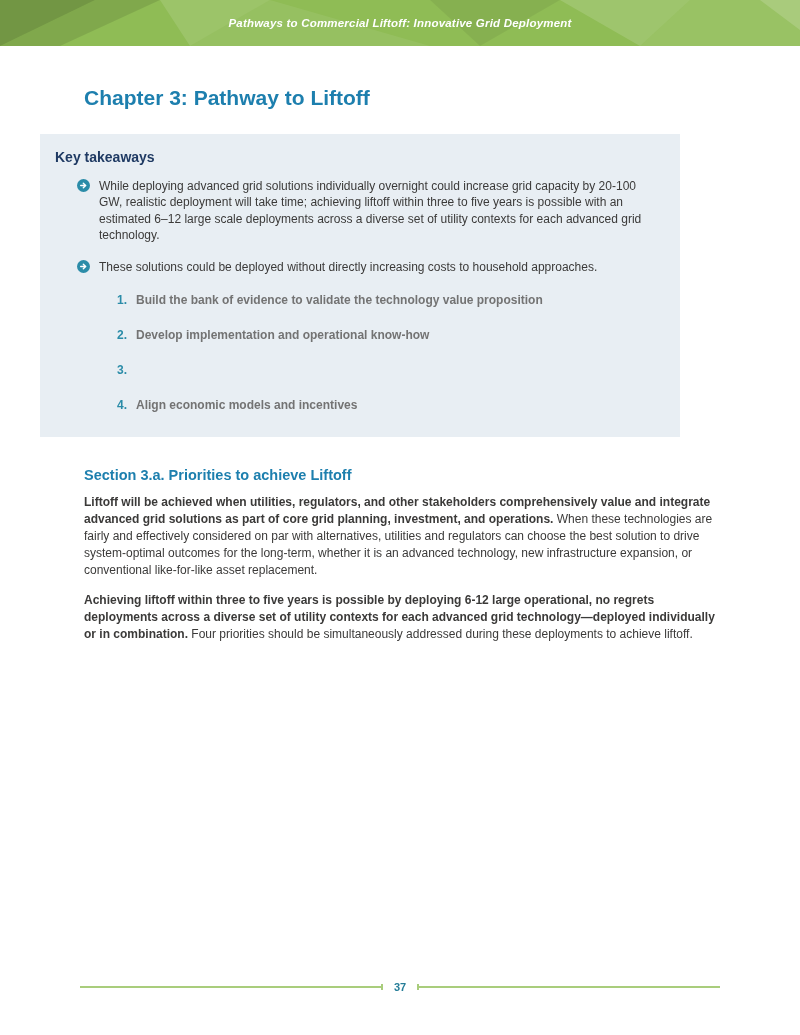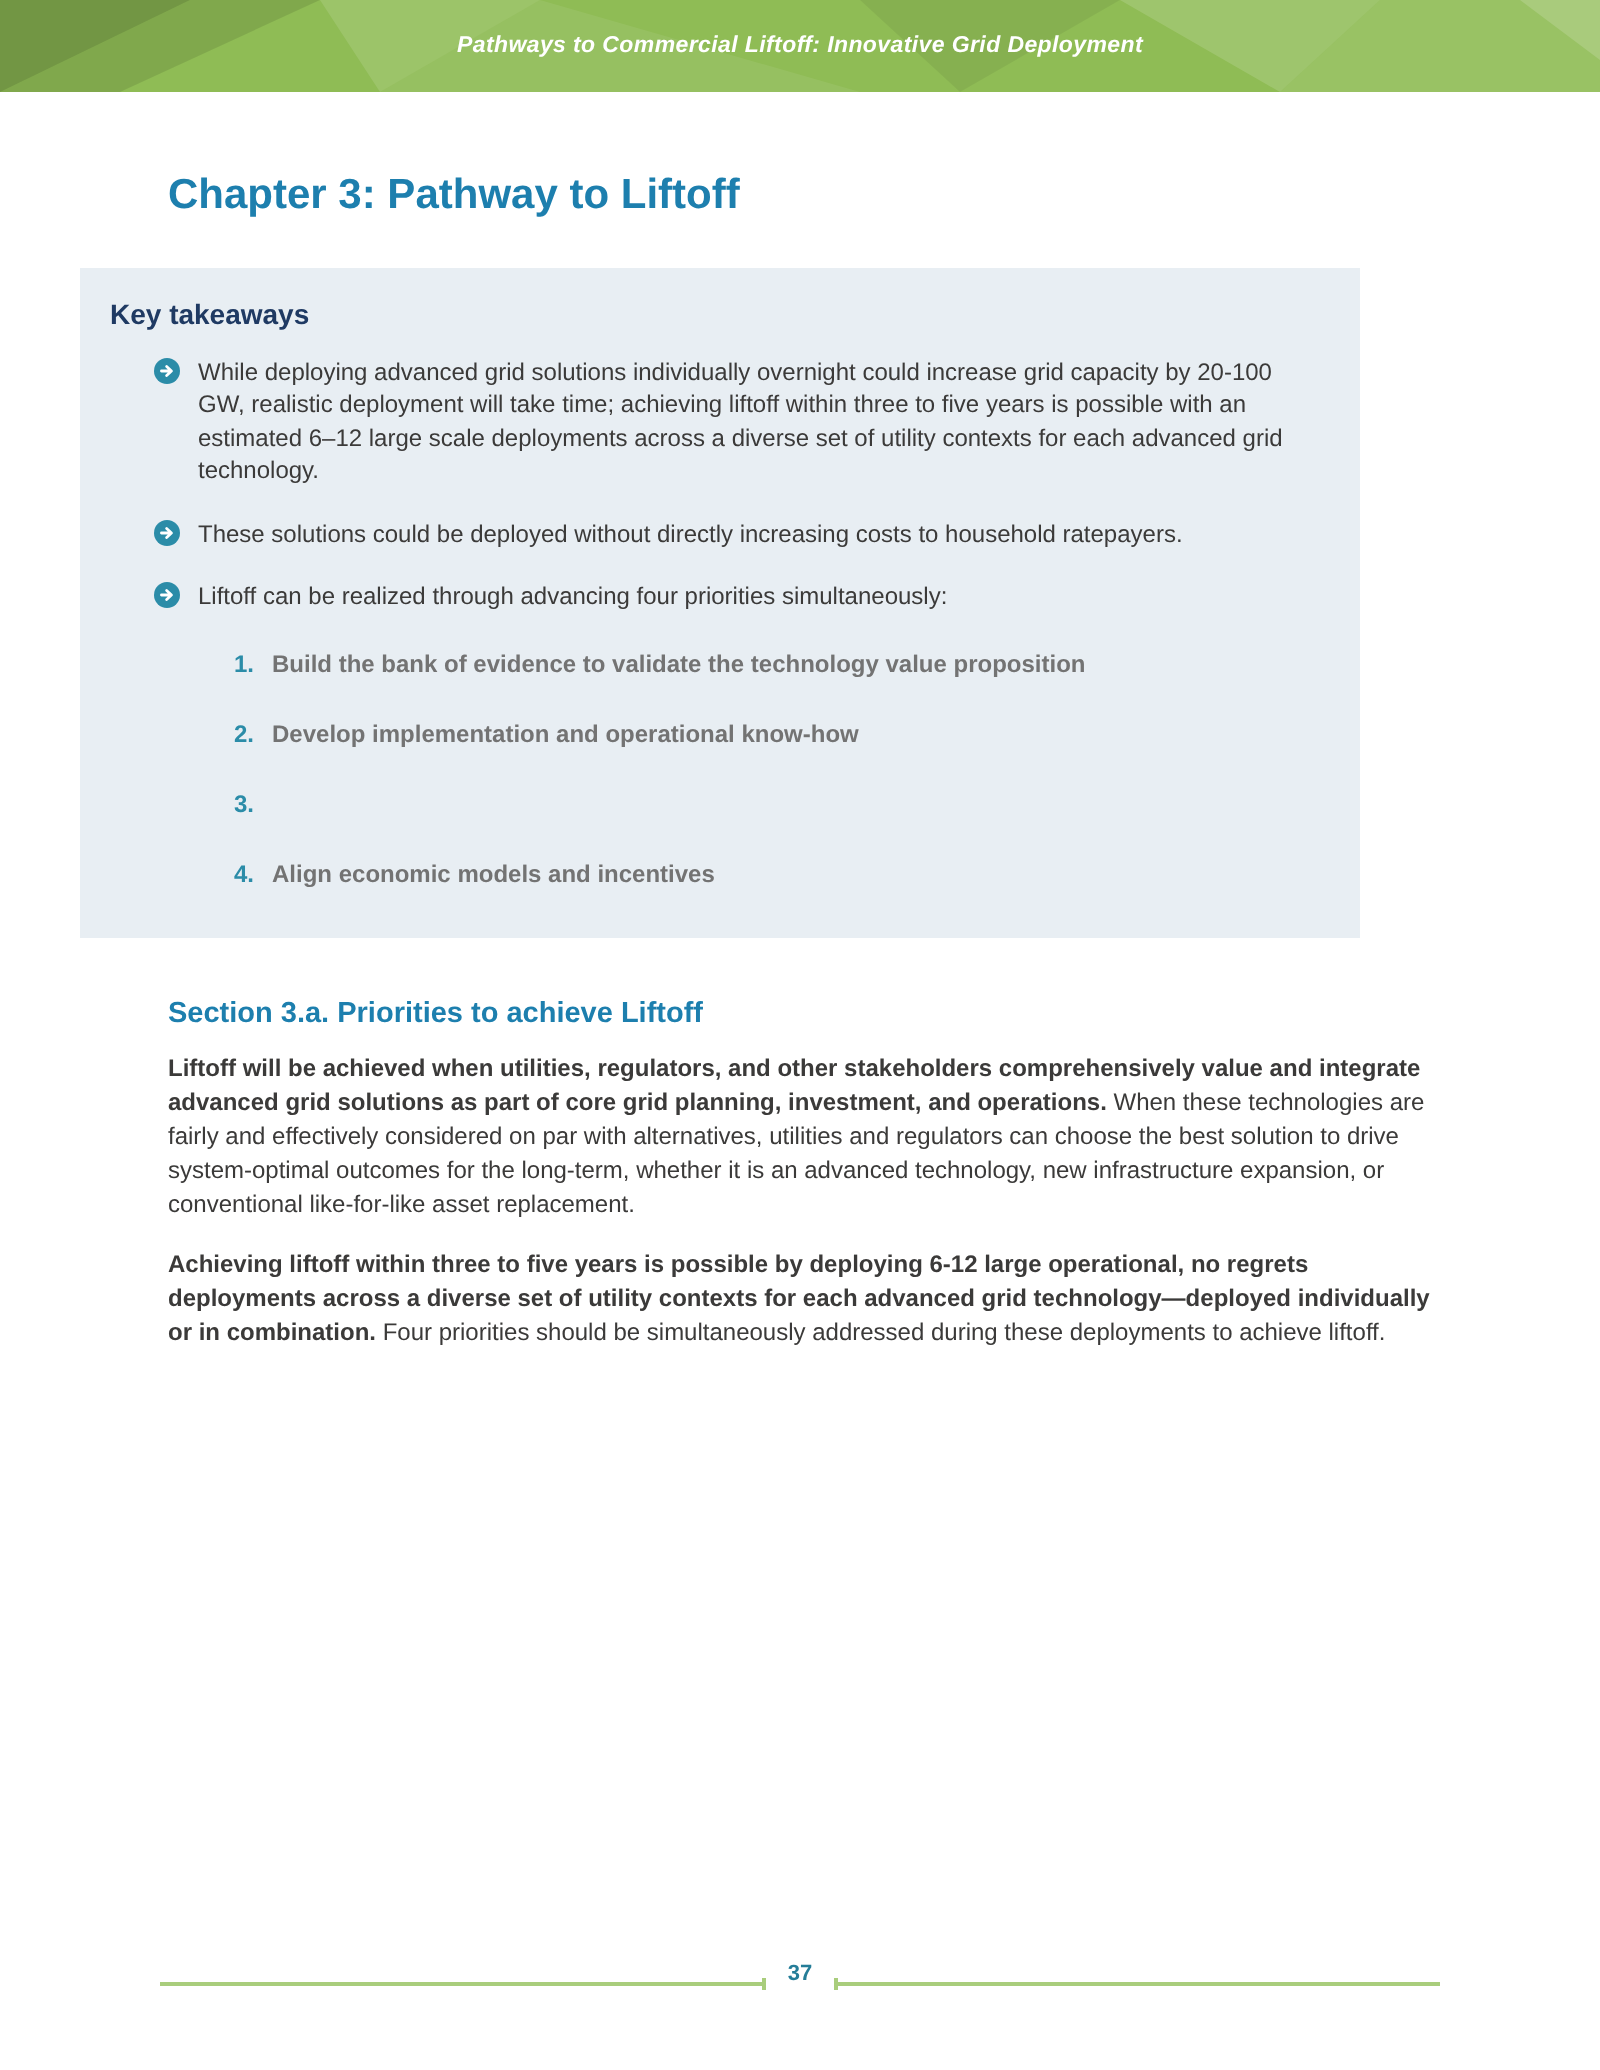--- a/index.html
+++ b/index.html
@@ -94,7 +94,7 @@
           <circle cx="7" cy="7" r="7" fill="#2b8ca8"></circle>
           <path d="M4 7 h5 M6.8 4.6 L9.4 7 L6.8 9.4" stroke="#ffffff" stroke-width="1.5" fill="none" stroke-linecap="round" stroke-linejoin="round"></path>
         </svg>
-      <span>These solutions could be deployed without directly increasing costs to household ratepayers.</span>
+      <span>These solutions could be deployed without directly increasing costs to household approaches.</span>
     </div>
 
     <div class="kt-bullet">

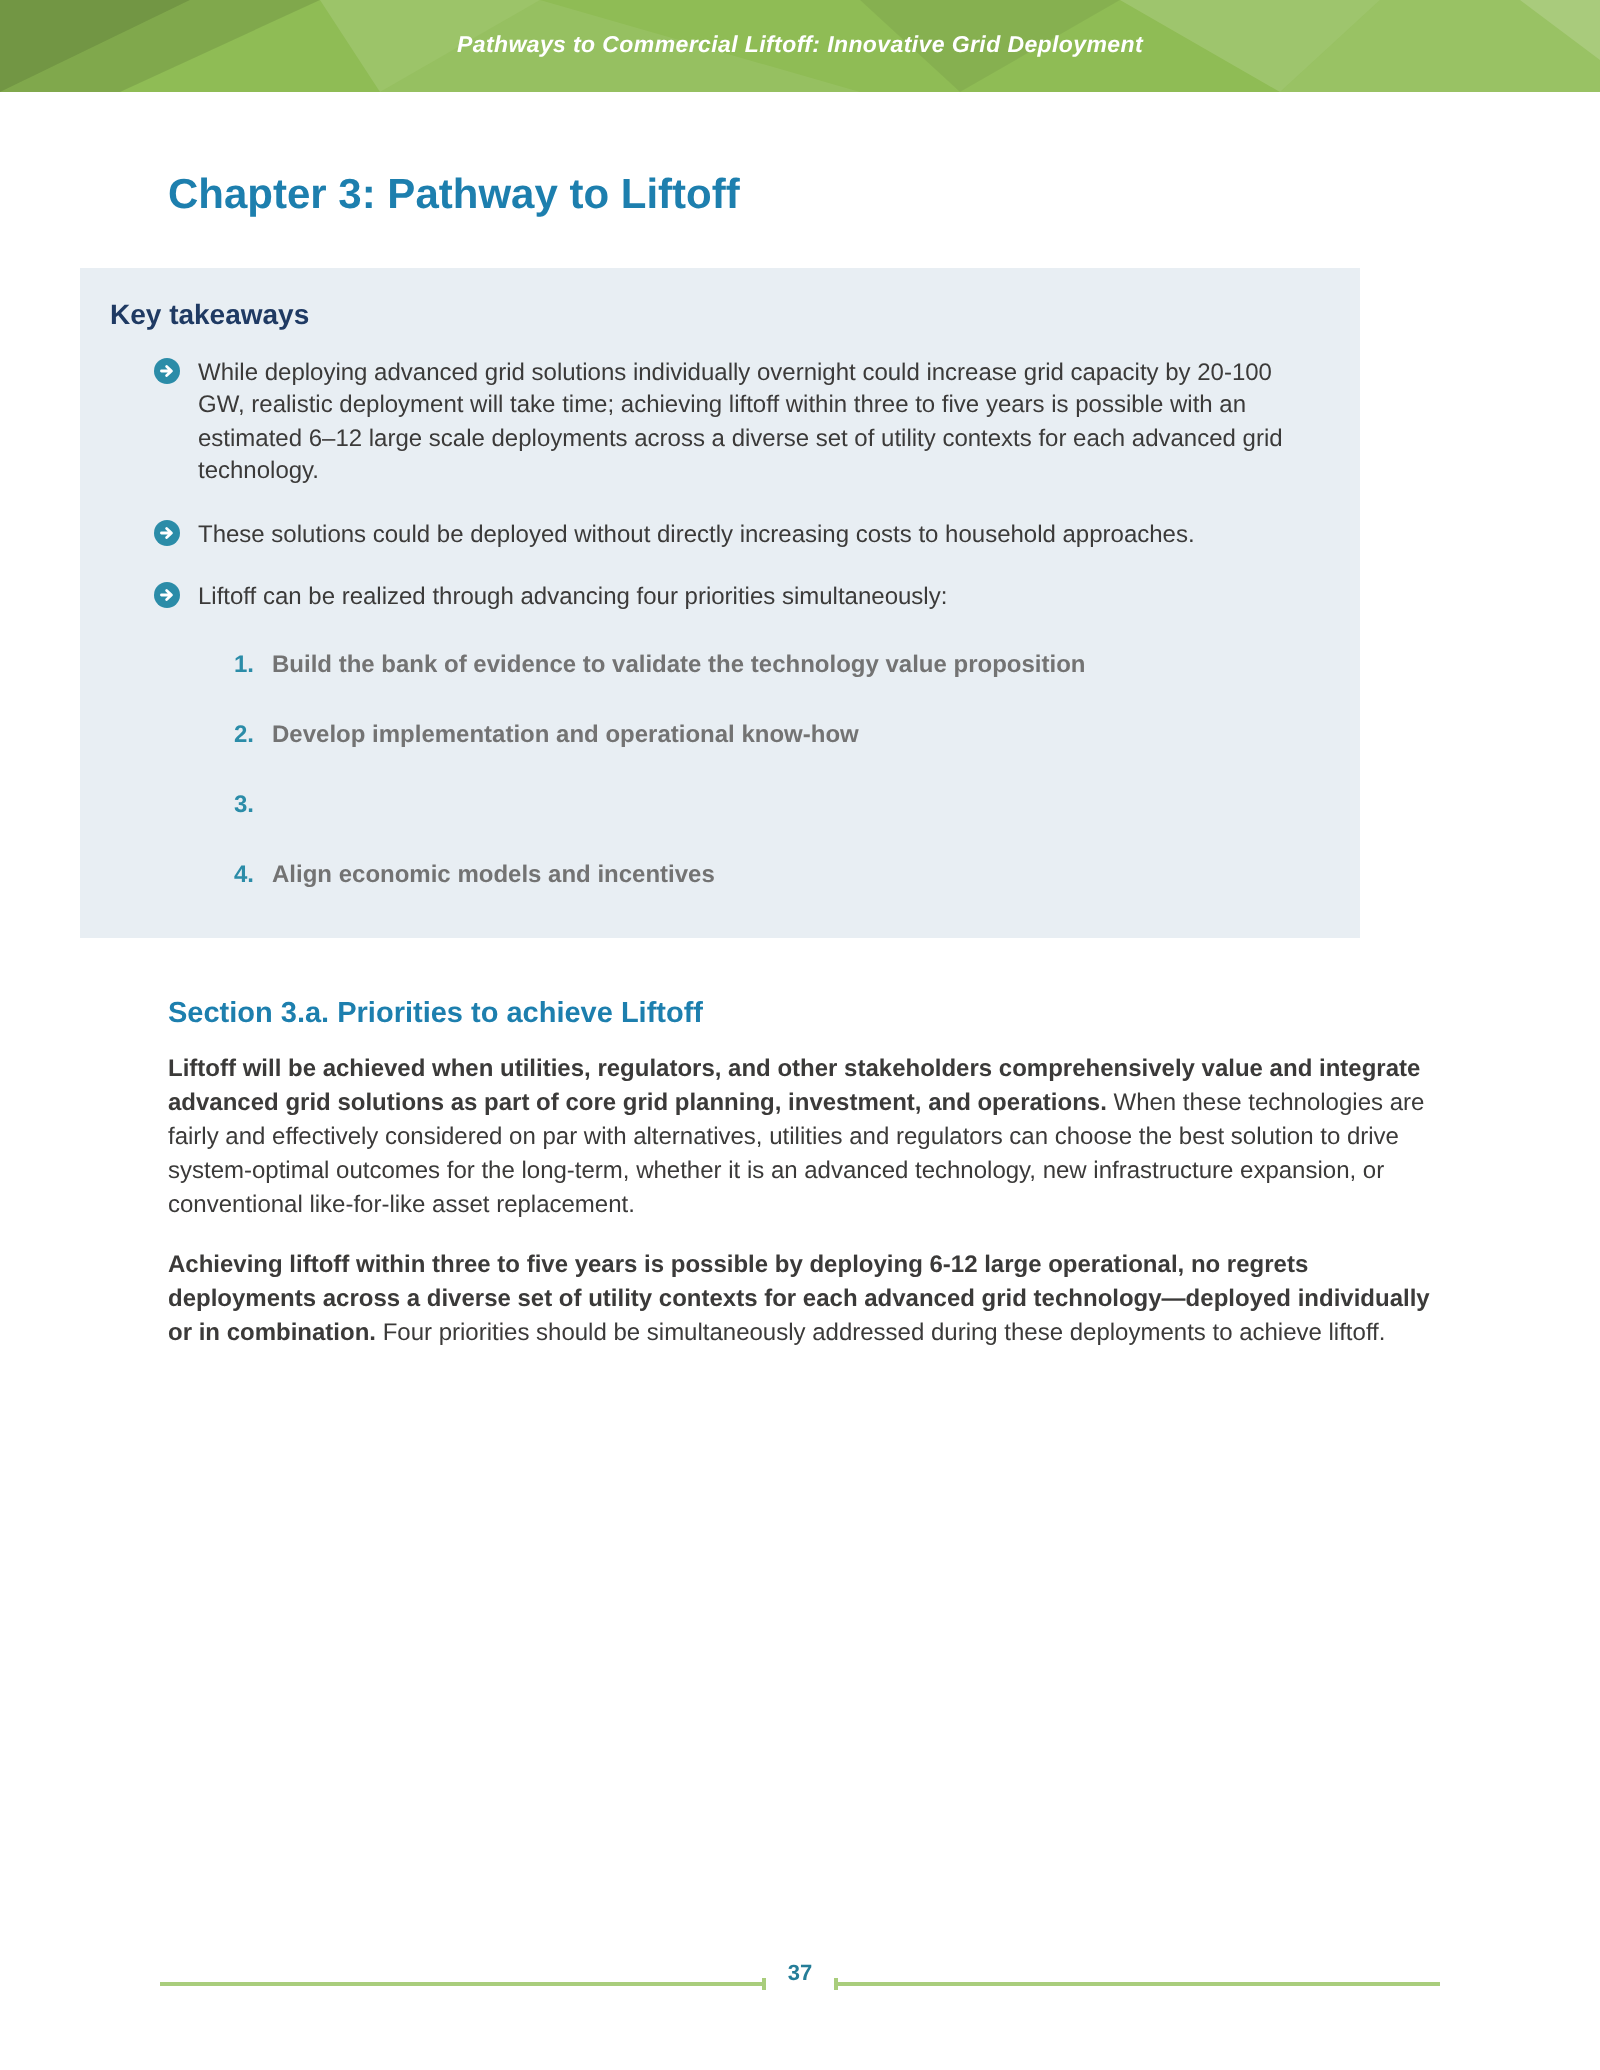--- a/index.html
+++ b/index.html
@@ -97,13 +97,6 @@
       <span>These solutions could be deployed without directly increasing costs to household approaches.</span>
     </div>
 
-    <div class="kt-bullet">
-      <svg class="bicon" viewBox="0 0 14 14" aria-hidden="true">
-          <circle cx="7" cy="7" r="7" fill="#2b8ca8"></circle>
-          <path d="M4 7 h5 M6.8 4.6 L9.4 7 L6.8 9.4" stroke="#ffffff" stroke-width="1.5" fill="none" stroke-linecap="round" stroke-linejoin="round"></path>
-        </svg>
-      <span>Liftoff can be realized through advancing four priorities simultaneously:</span>
-    </div>
 
     <div class="kt-sublist">
       <div class="kt-subitem">

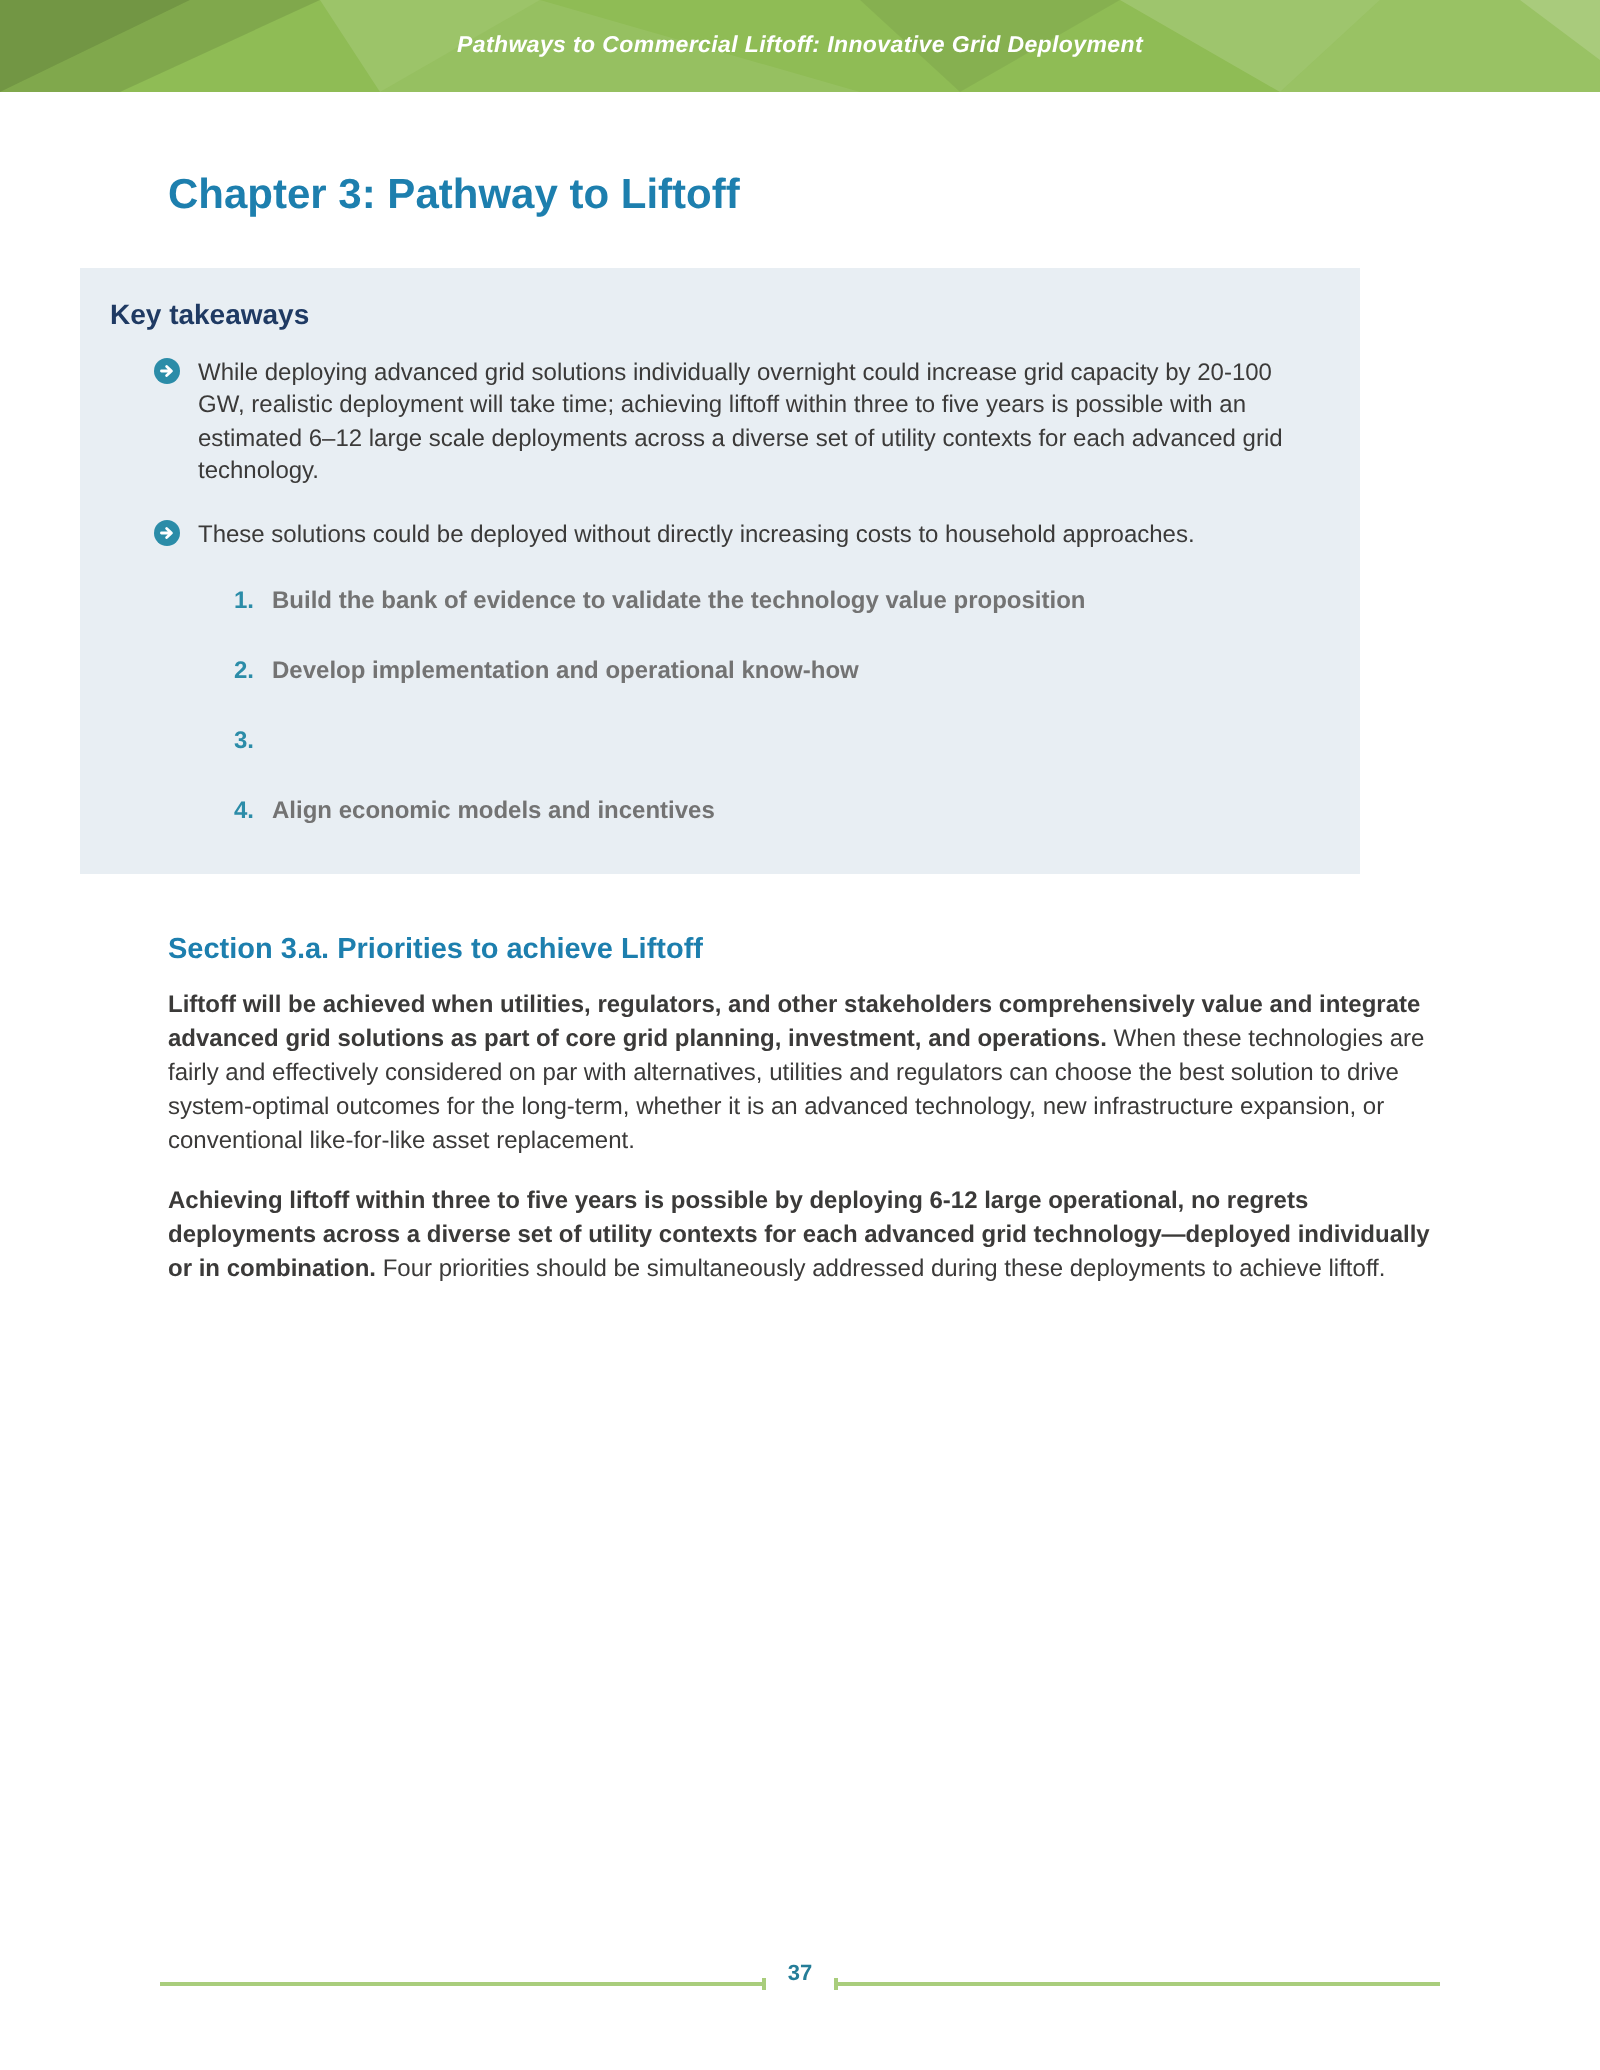--- a/index.html
+++ b/index.html
@@ -45,7 +45,7 @@
   
   .footer {
     position:absolute; top:981px; left:80px; width:640px;
-    display:flex; align-items:flex-end; gap:11px;
+    display:flex; align-items:center; gap:11px;
   }
   .footer .rule { flex:1; height:2px; background:#a9cd7c; position:relative; }
   .footer .rule.left::after, .footer .rule.right::before {

